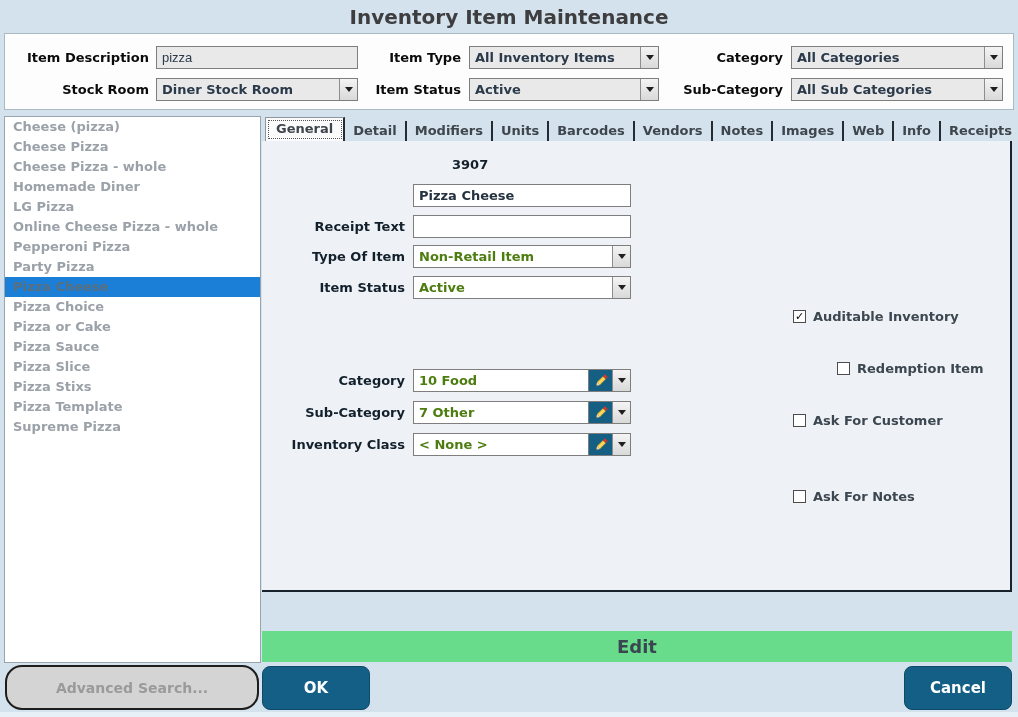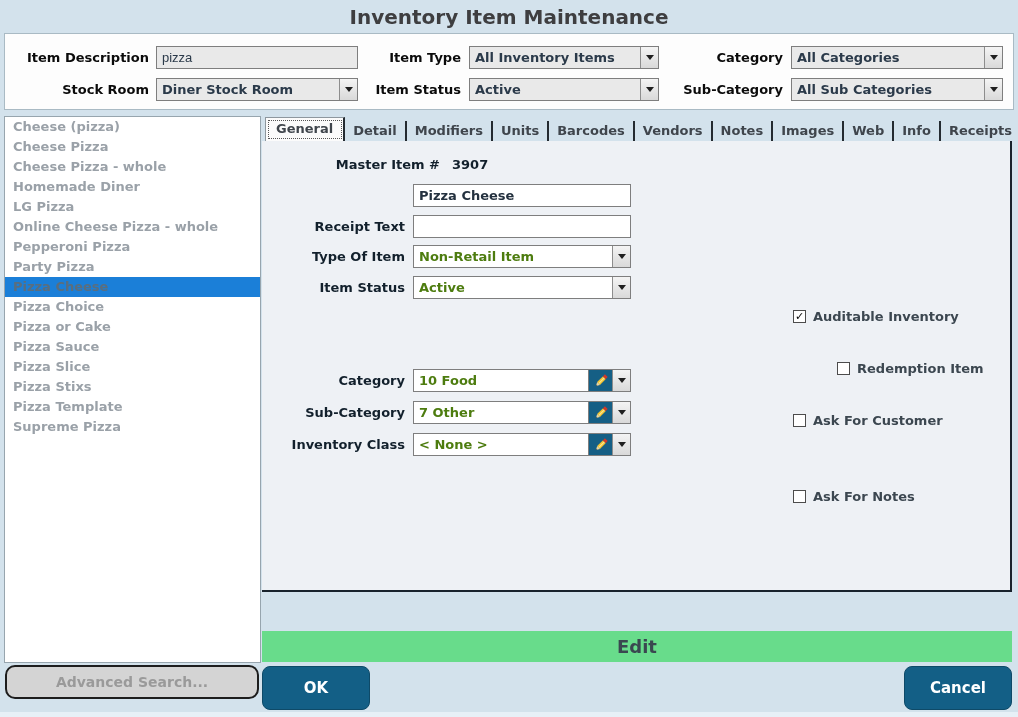--- a/index.html
+++ b/index.html
@@ -200,7 +200,6 @@
   </div>
 
 <div class="abs tab-panel">
-  <div class="abs frm-label" style="left:0;top:12px;width:178px;">Master Item #</div>
   <div class="abs" style="left:190px;top:12px;font-size:13px;color:#12202c;line-height:23px;">3907</div>
 
   <input class="abs frm-input" style="left: 151px; top: 43px; width: 218px;" value="Pizza Cheese">

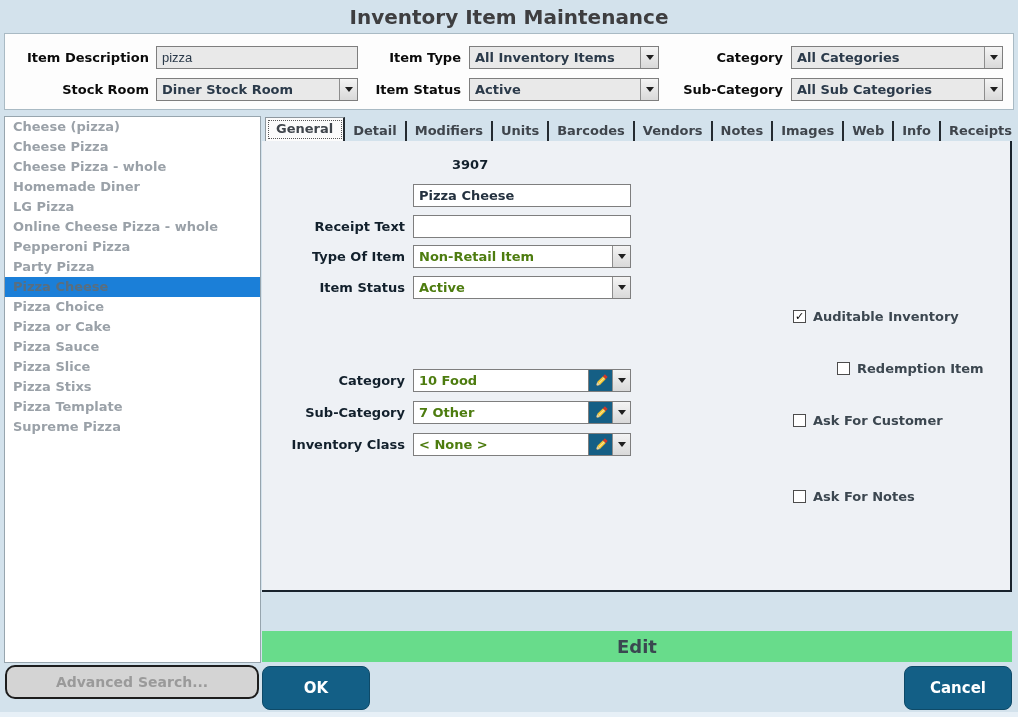--- a/index.html
+++ b/index.html
@@ -112,8 +112,8 @@
   .ok-btn { left:262px; top:666px; width:108px; height:44px; }
   .cancel-btn { left:904px; top:666px; width:108px; height:44px; }
   .adv-btn {
-    left:5px; top:665px; width:254px; height:34px;
-    background:#d4d4d4; border:2px solid #1d1d1d; border-radius:10px;
+    left:5px; top:665px; width:254px; height:45px;
+    background:#d4d4d4; border:2px solid #1d1d1d; border-radius:17px;
     color:#9a9a9a; font-size:14px; display:flex; align-items:center; justify-content:center;
     cursor:default;
   }

